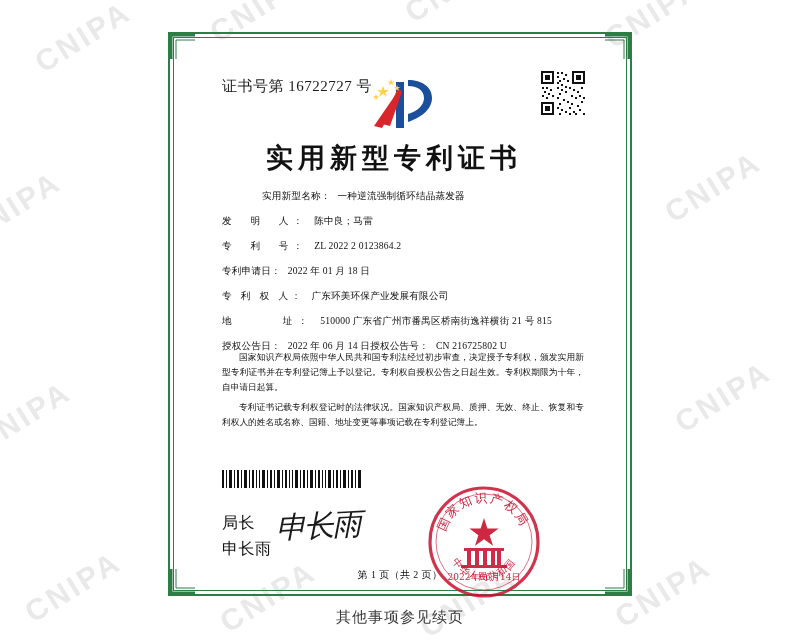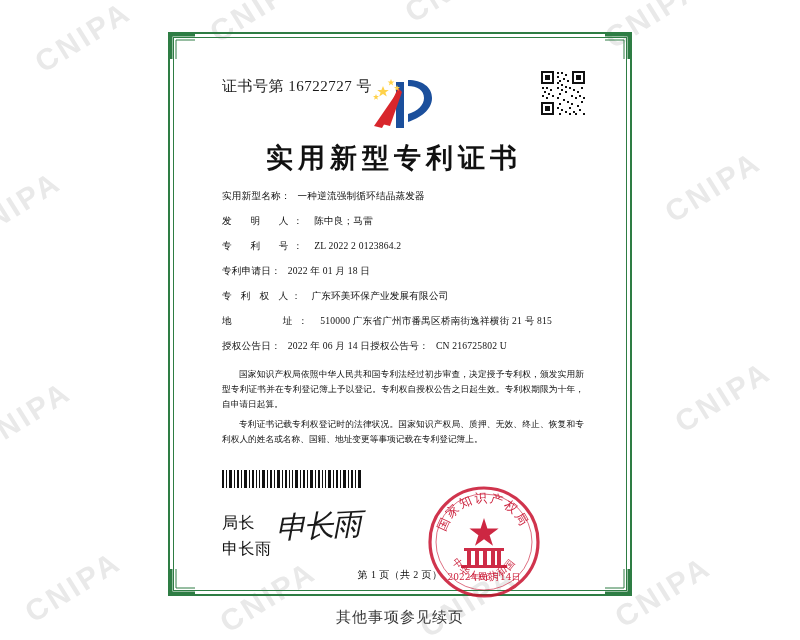--- a/index.html
+++ b/index.html
@@ -363,7 +363,7 @@
 
     <div class="fields">
       <div class="field-row">
-        <span class="f-label" style="letter-spacing: 0.2px;">实用新型名称：</span>
+        <span class="f-label" style="letter-spacing: 0.2px; margin-left: 40px;">实用新型名称：</span>
         <span class="f-value">一种逆流强制循环结晶蒸发器</span>
       </div>
       <div class="field-row">

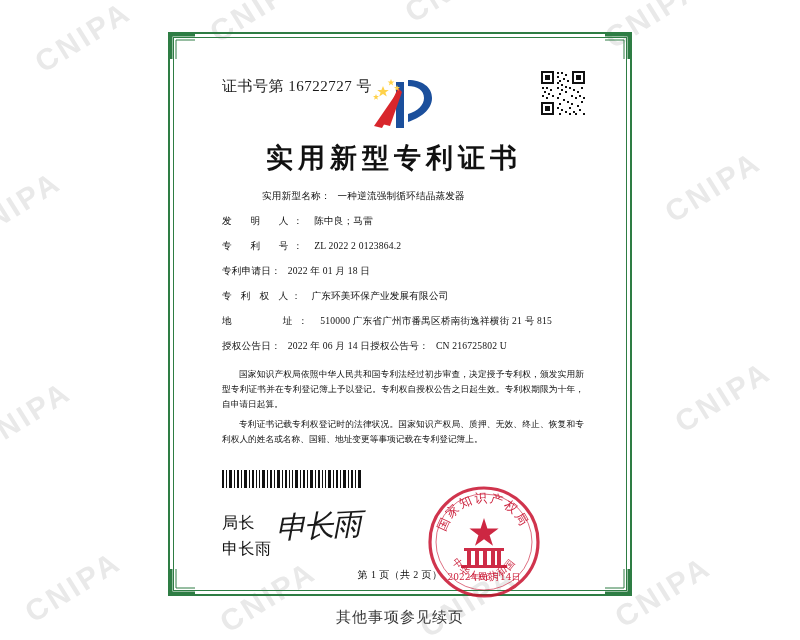--- a/index.html
+++ b/index.html
@@ -153,13 +153,12 @@
   .paras {
     position: absolute;
     left: 54px;
-    top: 336px;
+    top: 318px;
     width: 362px;
     font-size: 8.7px;
     line-height: 1.72;
     color: #111;
     text-align: justify;
-    font-family: Liberation Mono, monospace;
   }
   .paras p {
     margin: 0 0 5px 0;

